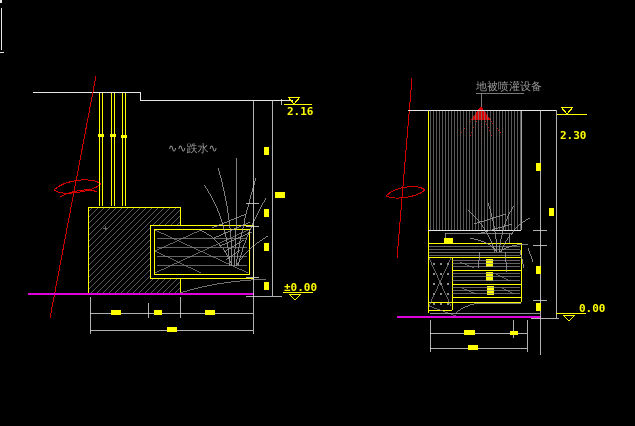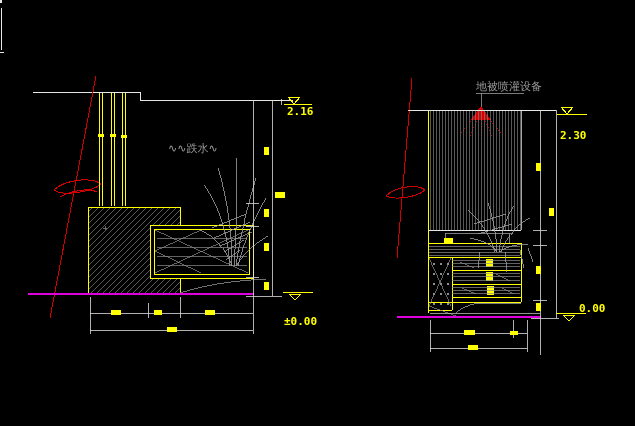--- a/index.html
+++ b/index.html
@@ -285,7 +285,7 @@
 
 <div class="txt elev" style="left:287px;top:106px;">2.16</div>
 
-<div class="txt elev" style="left:284px;top:282px;margin-top:34px;">±0.00</div>
+<div class="txt elev" style="left:284px;top:282px;">±0.00</div>
 
 <div class="txt elev" style="left:560px;top:104px;margin-top:26px;">2.30</div>
 

